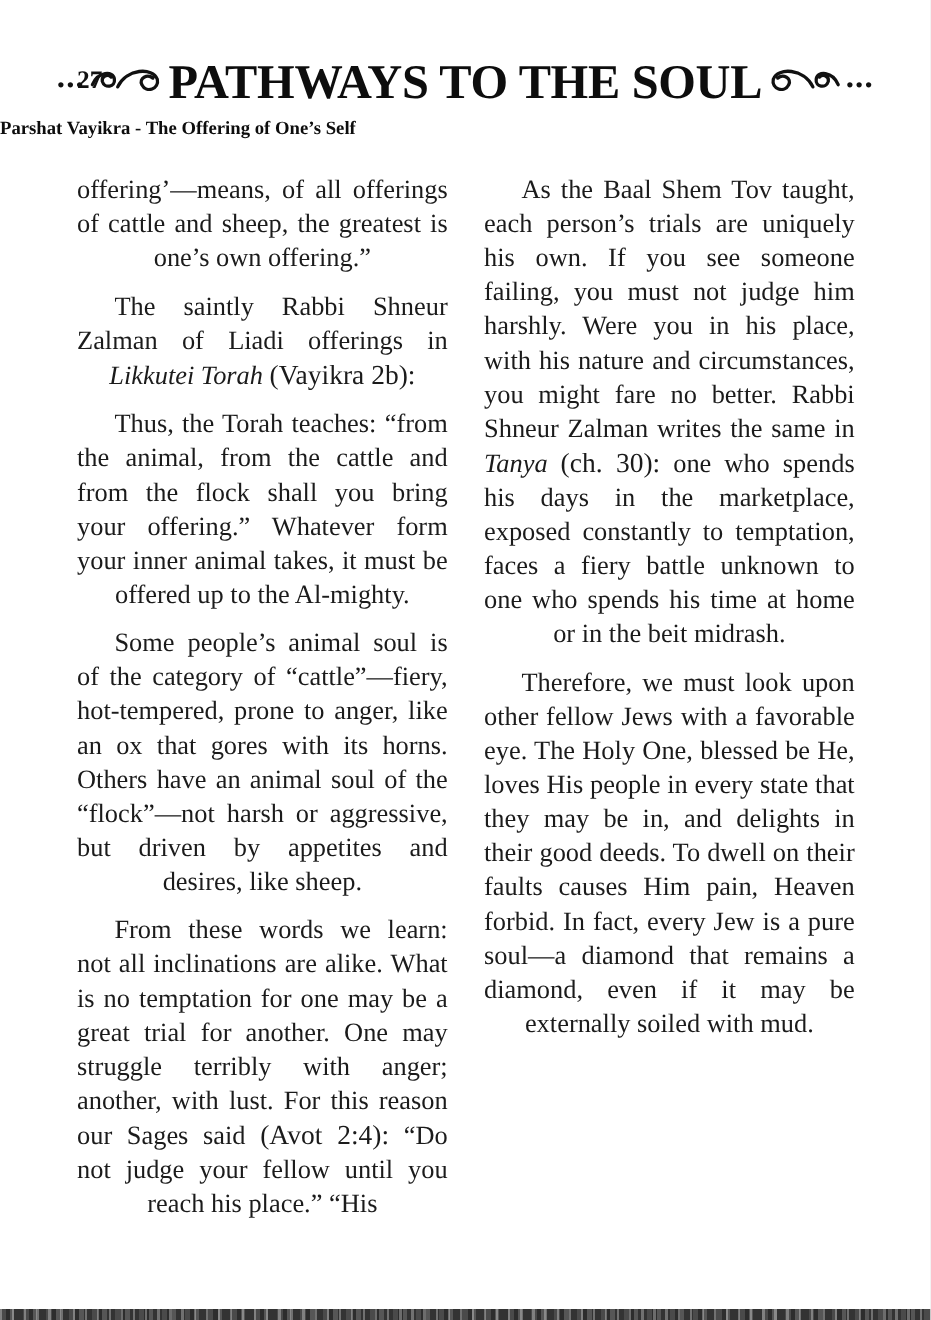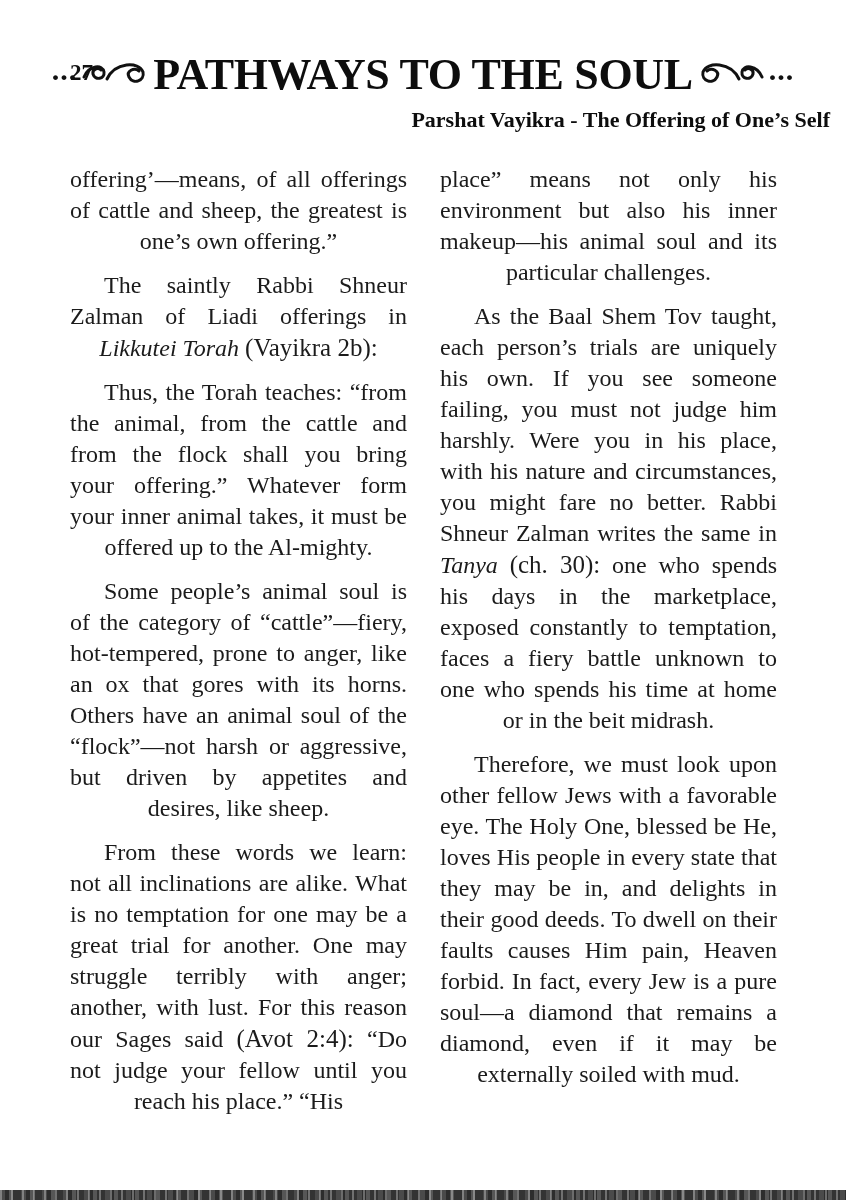--- a/index.html
+++ b/index.html
@@ -38,8 +38,8 @@
   }
   h2.subtitle{
     margin:9px 16px 0 0;
-    text-align:right;
-    font-size:22px;font-weight:bold;color:#0d0d0d;
+    text-align:left;
+    font-size:17px;font-weight:bold;color:#0d0d0d;
   }
   
   .columns{

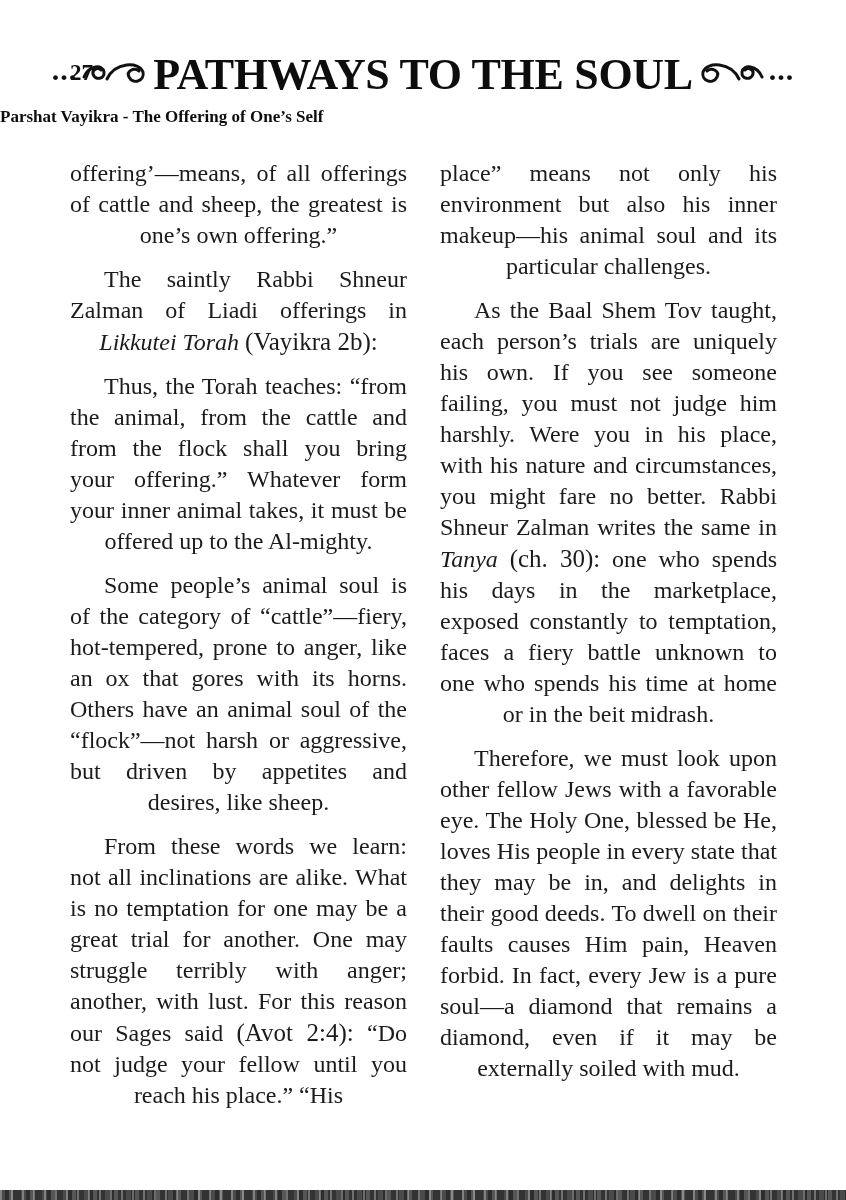--- a/index.html
+++ b/index.html
@@ -107,7 +107,6 @@
         <p class="para"><span class="seg-n">From these words we learn: not all inclinations are alike. What is no temptation for one may be a great trial for another. One may struggle terribly with anger; another, with lust. For this reason our Sages said </span><span class="seg-c">(Avot 2:4):</span><span class="seg-n"> “Do not judge your fellow until you reach his place.” “His</span></p>
       </div>
     <div class="column">
-        <p class="para no-indent"><span class="seg-n">place” means not only his environment but also his inner makeup—his animal soul and its particular challenges.</span></p>
         <p class="para"><span class="seg-n">As the Baal Shem Tov taught, each person’s trials are uniquely his own. If you see someone failing, you must not judge him harshly. Were you in his place, with his nature and circumstances, you might fare no better. Rabbi Shneur Zalman writes the same in </span><span class="seg-i">Tanya</span><span class="seg-n"> </span><span class="seg-c">(ch. 30):</span><span class="seg-n"> one who spends his days in the marketplace, exposed constantly to temptation, faces a fiery battle unknown to one who spends his time at home or in the beit midrash.</span></p>
         <p class="para"><span class="seg-n">Therefore, we must look upon other fellow Jews with a favorable eye. The Holy One, blessed be He, loves His people in every state that they may be in, and delights in their good deeds. To dwell on their faults causes Him pain, Heaven forbid. In fact, every Jew is a pure soul—a diamond that remains a diamond, even if it may be externally soiled with mud.</span></p>
       </div>

